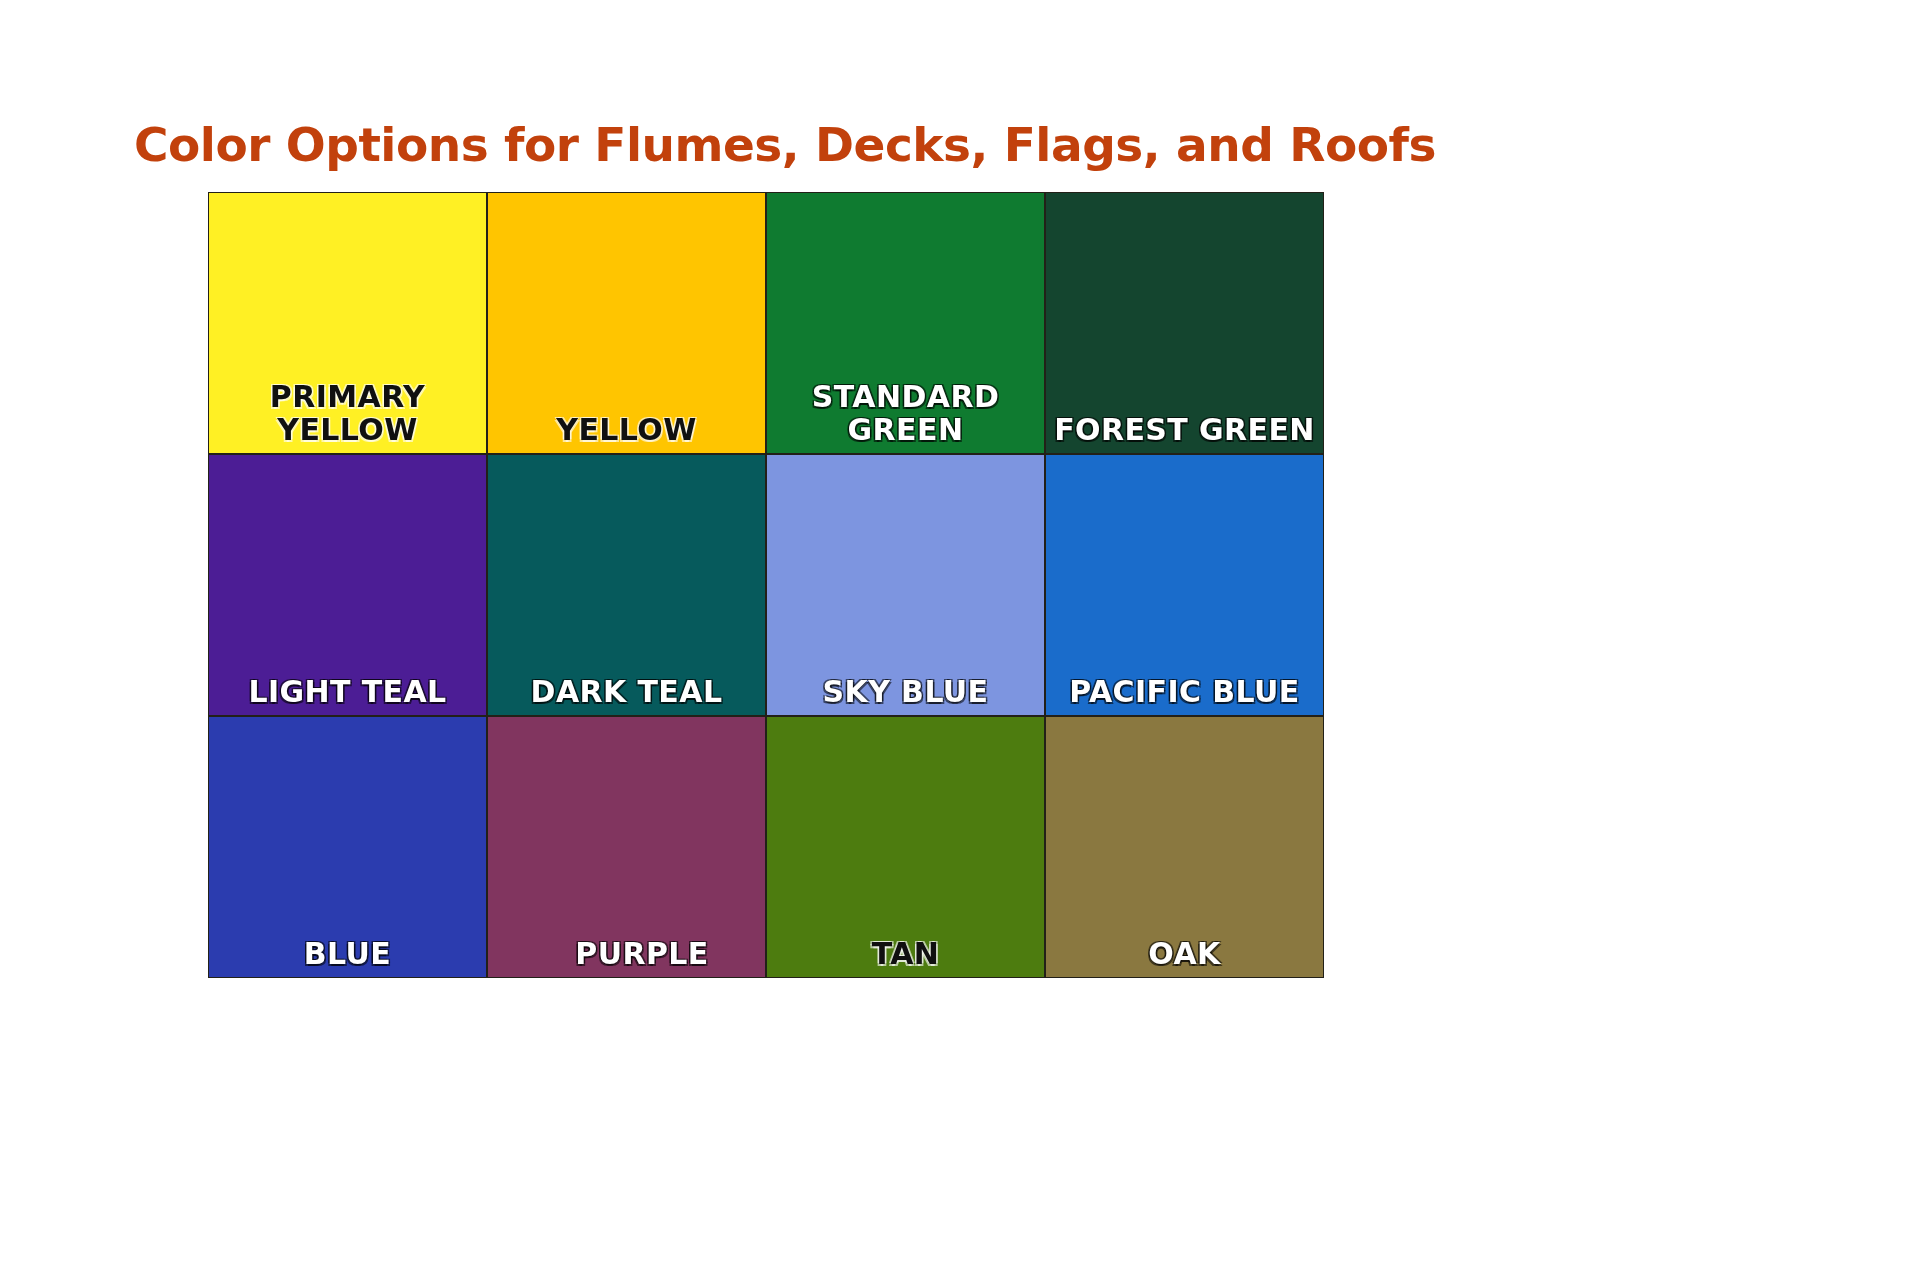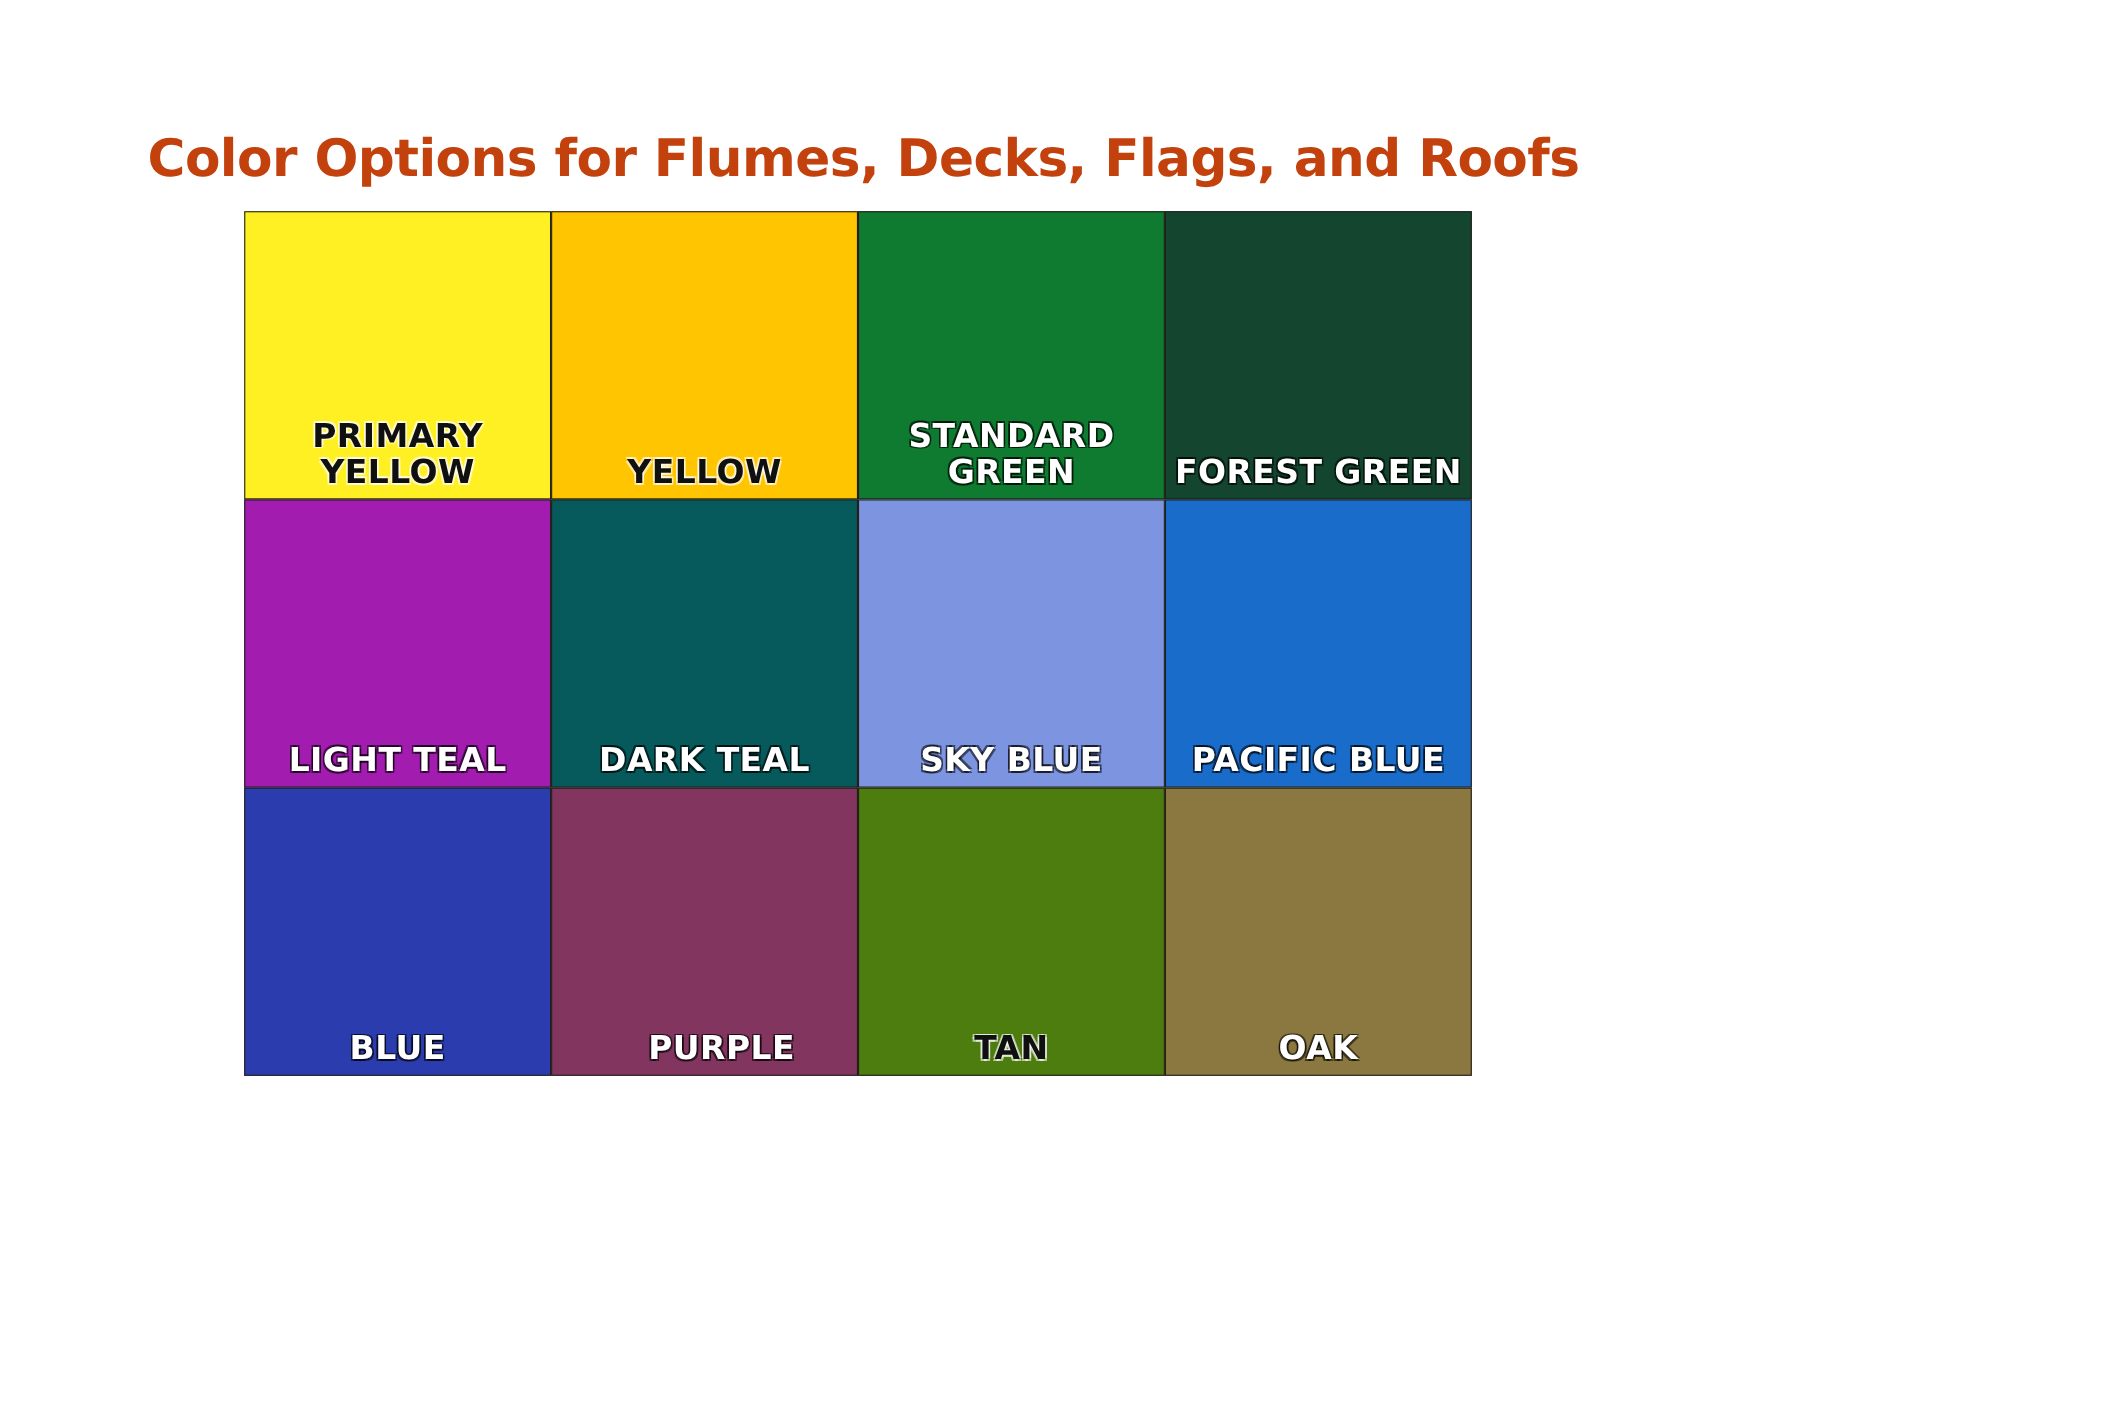--- a/index.html
+++ b/index.html
@@ -34,7 +34,7 @@
   
   .grid {
     position: absolute;
-    left: 222px;
+    left: 208px;
     top: 192px;
     width: 1116px;
     height: 786px;

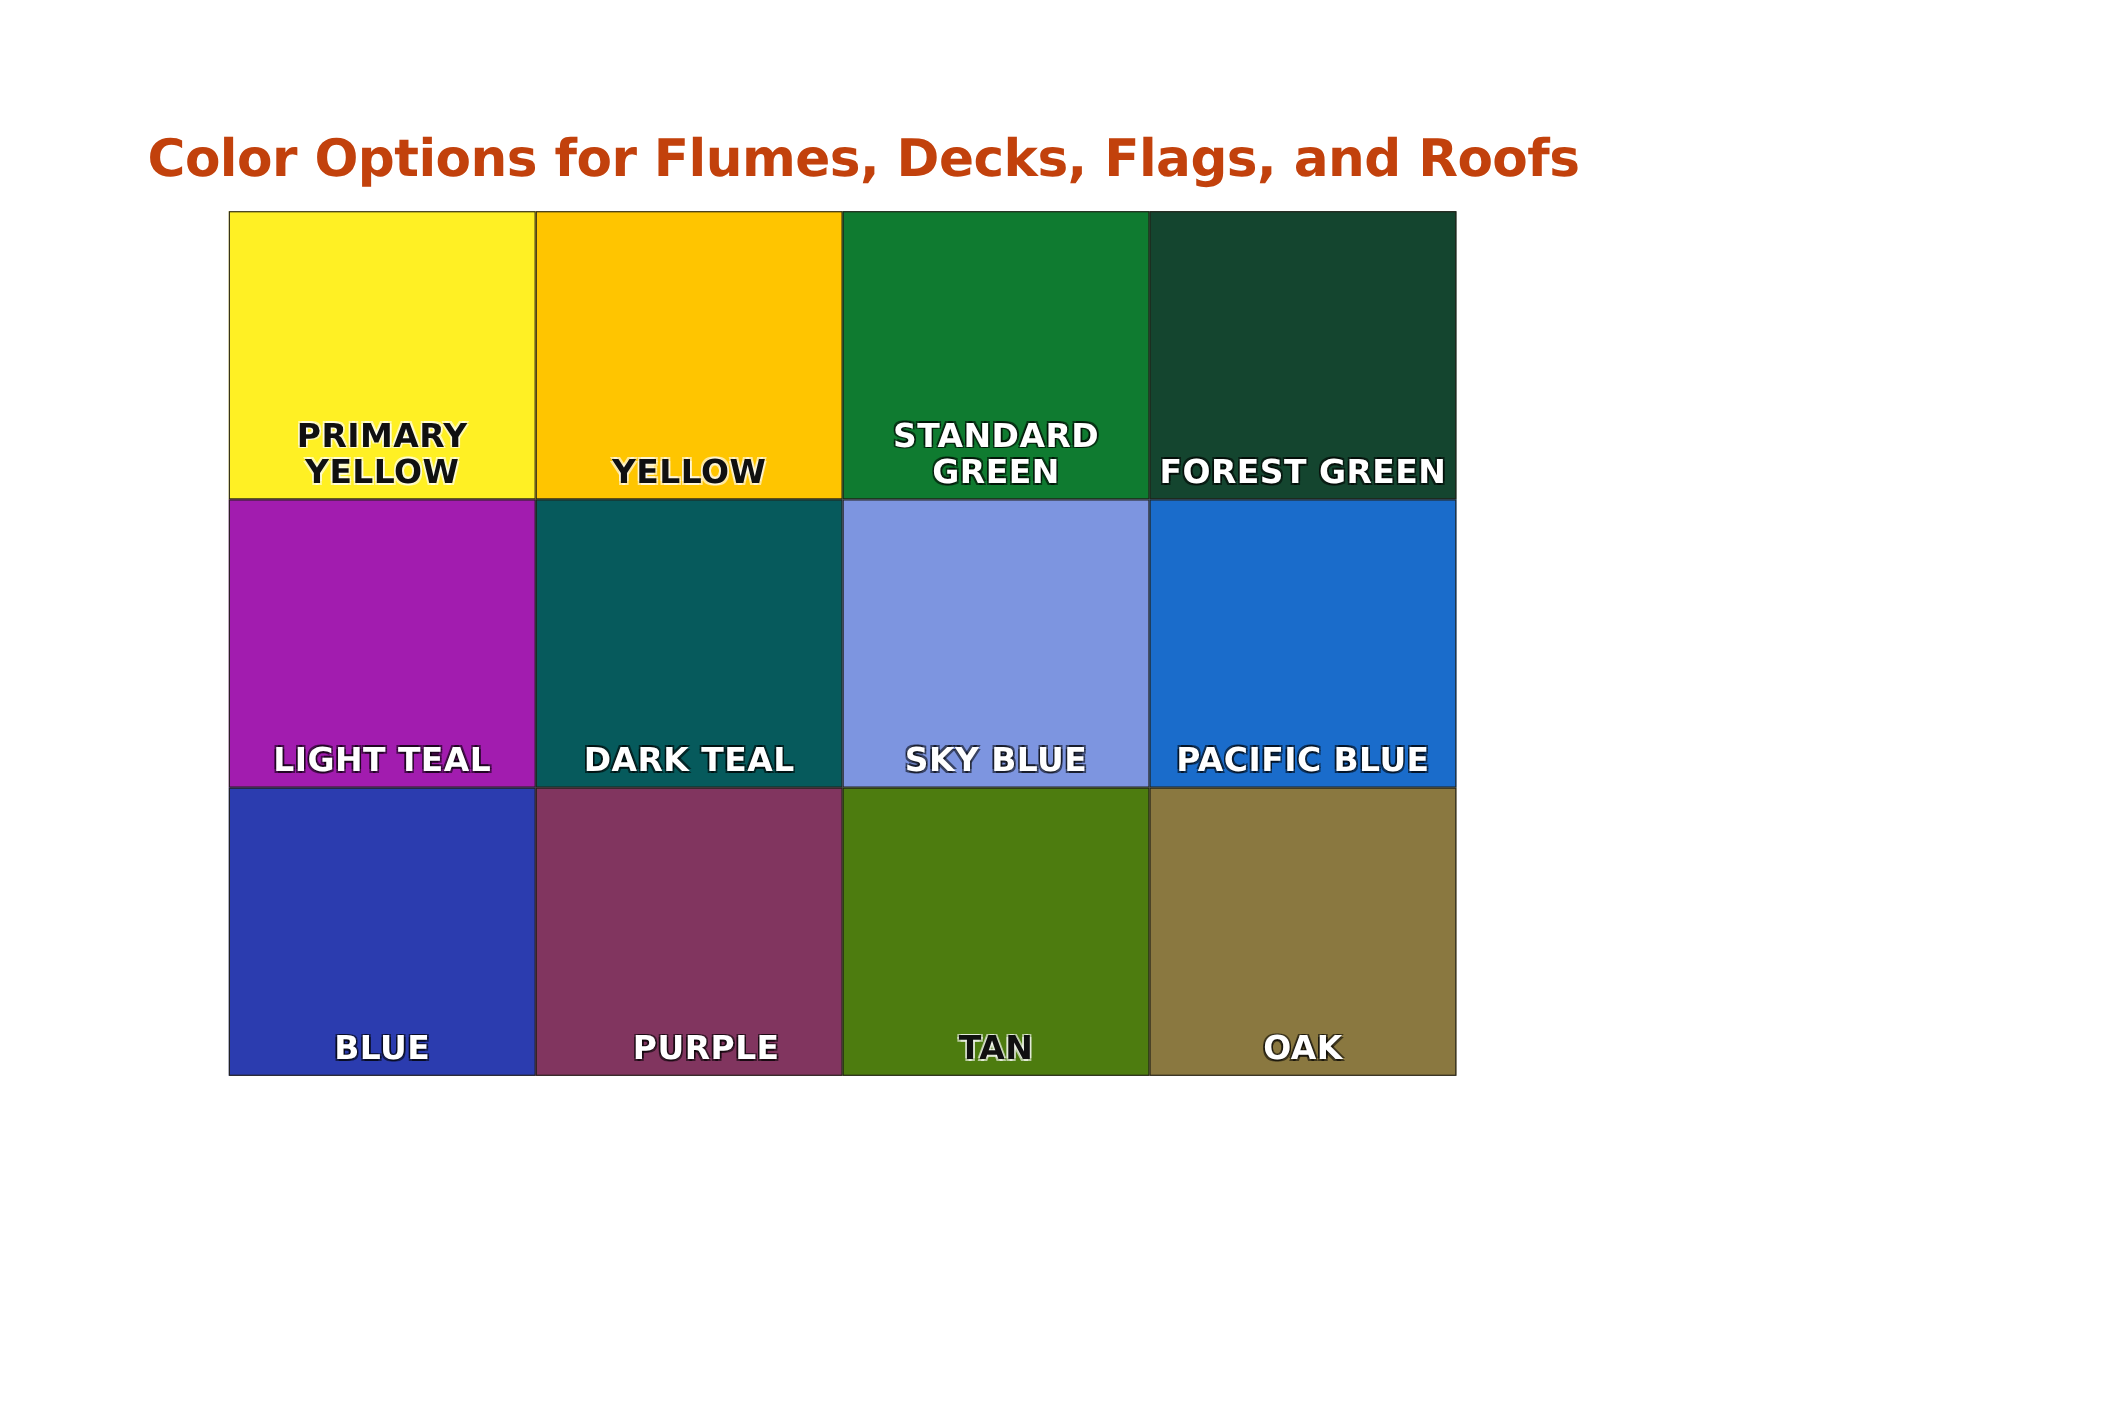--- a/index.html
+++ b/index.html
@@ -104,7 +104,7 @@
     <div class="swatch" style="background: rgb(20, 69, 47);">
       <span class="swatch-label label-light">FOREST GREEN</span>
     </div>
-    <div class="swatch" style="background: #a21caf;">
+    <div class="swatch" style="background: #4c1d95;">
       <span class="swatch-label label-light">LIGHT TEAL</span>
     </div>
     <div class="swatch" style="background: rgb(6, 90, 92);">

